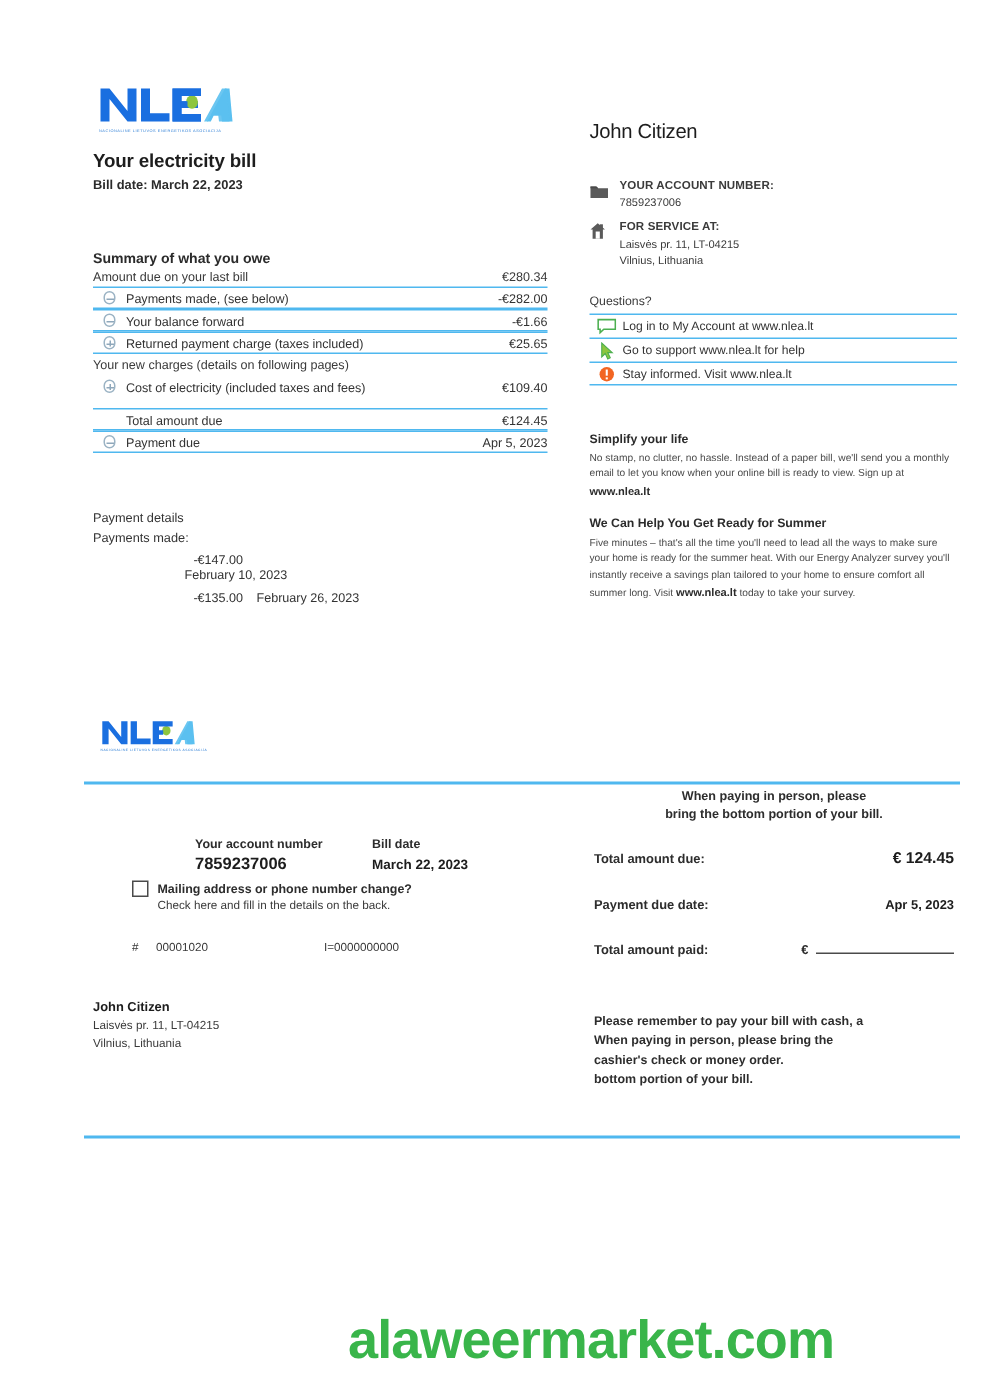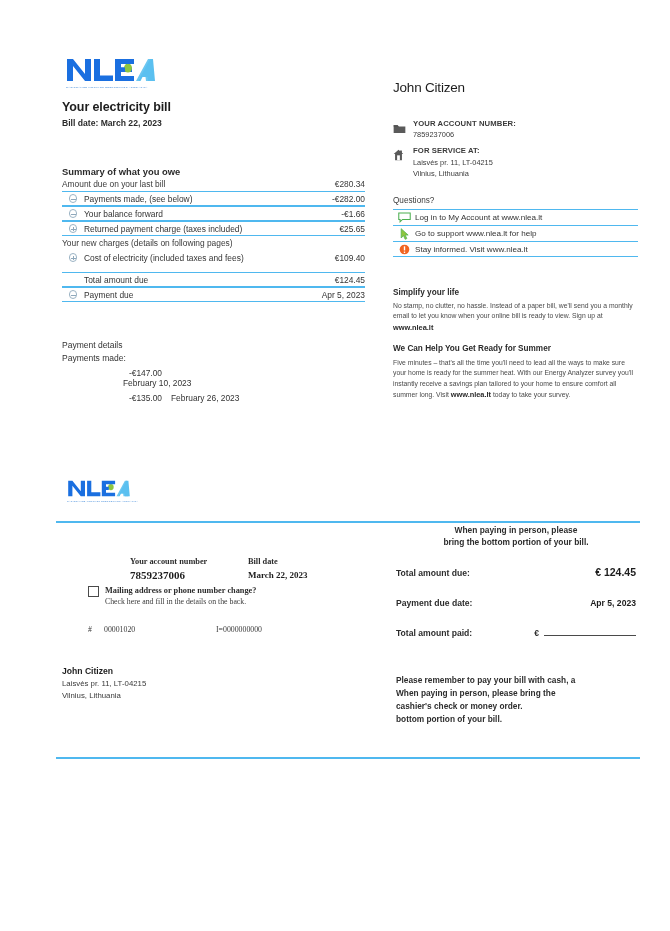--- a/index.html
+++ b/index.html
@@ -299,7 +299,7 @@
 
   <div class="hr-blue" style="position:absolute; left:56px; top:521px; width:584px;"></div>
 
-  <div style="position:absolute; left:130px; top:557px; width:245px;font-family:Liberation Serif, serif;">
+  <div style="position:absolute; left:130px; top:557px; width:245px;">
     <div style="display:flex;">
       <div style="width:118px;">
         <div class="stub-lbl">Your account number</div>

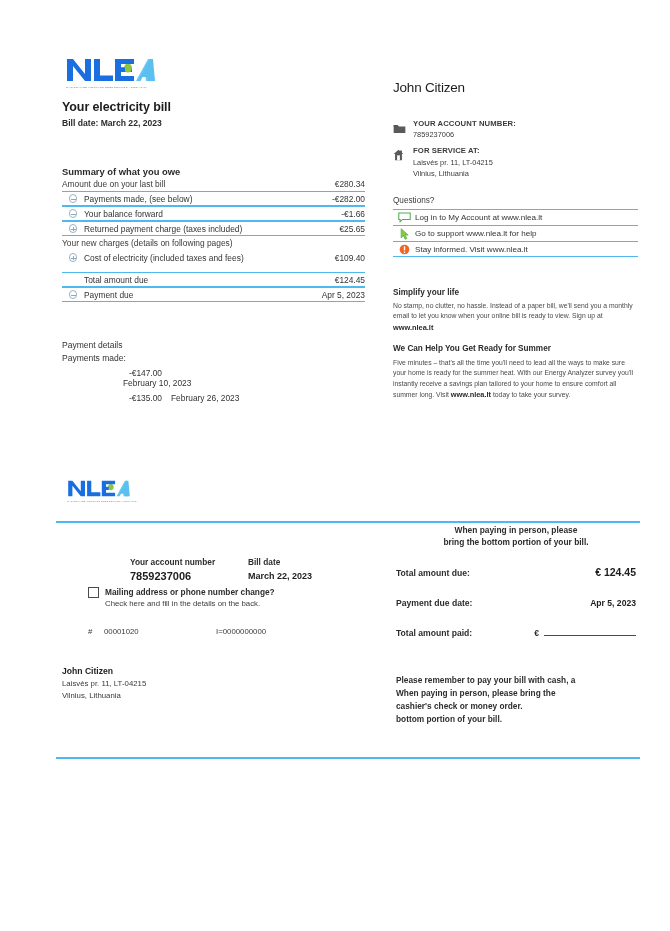--- a/index.html
+++ b/index.html
@@ -366,6 +366,7 @@
 
   <div class="hr-blue" style="position:absolute; left:56px; top:757px; width:584px;"></div>
 
+  <div class="watermark" style="left:232px; top:872px;">alaweermarket.com</div>
 
 </div>
 

